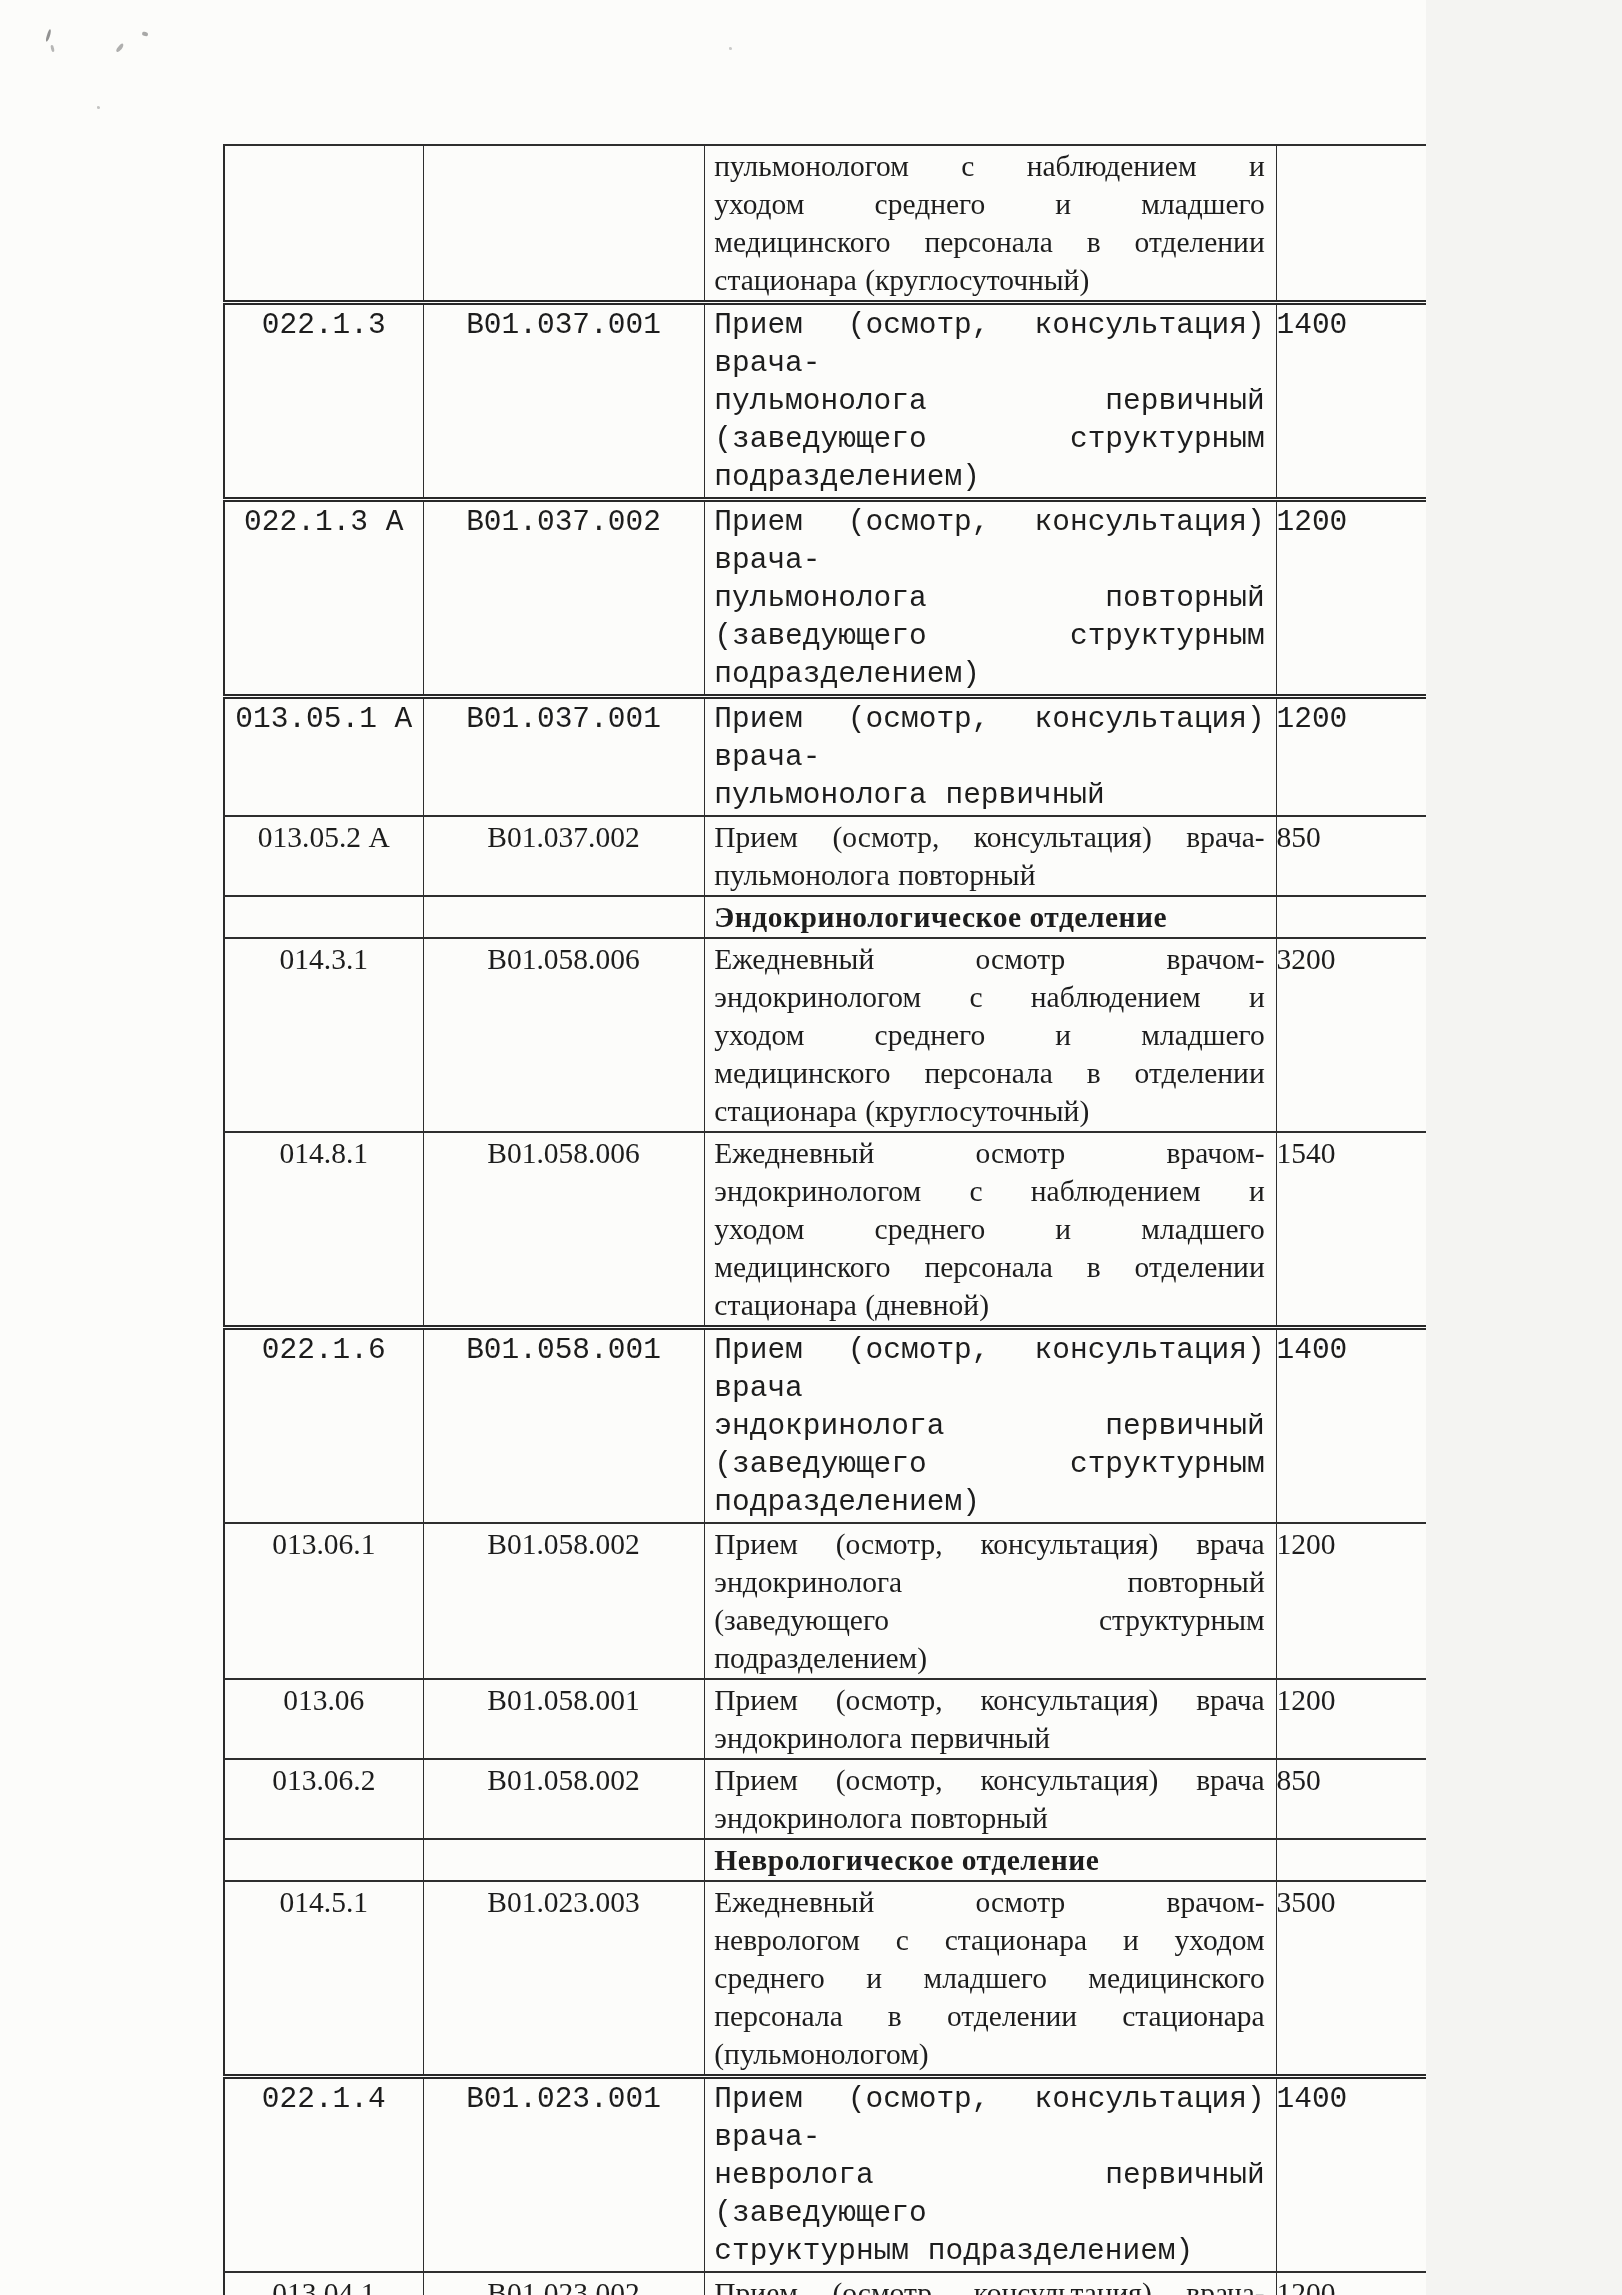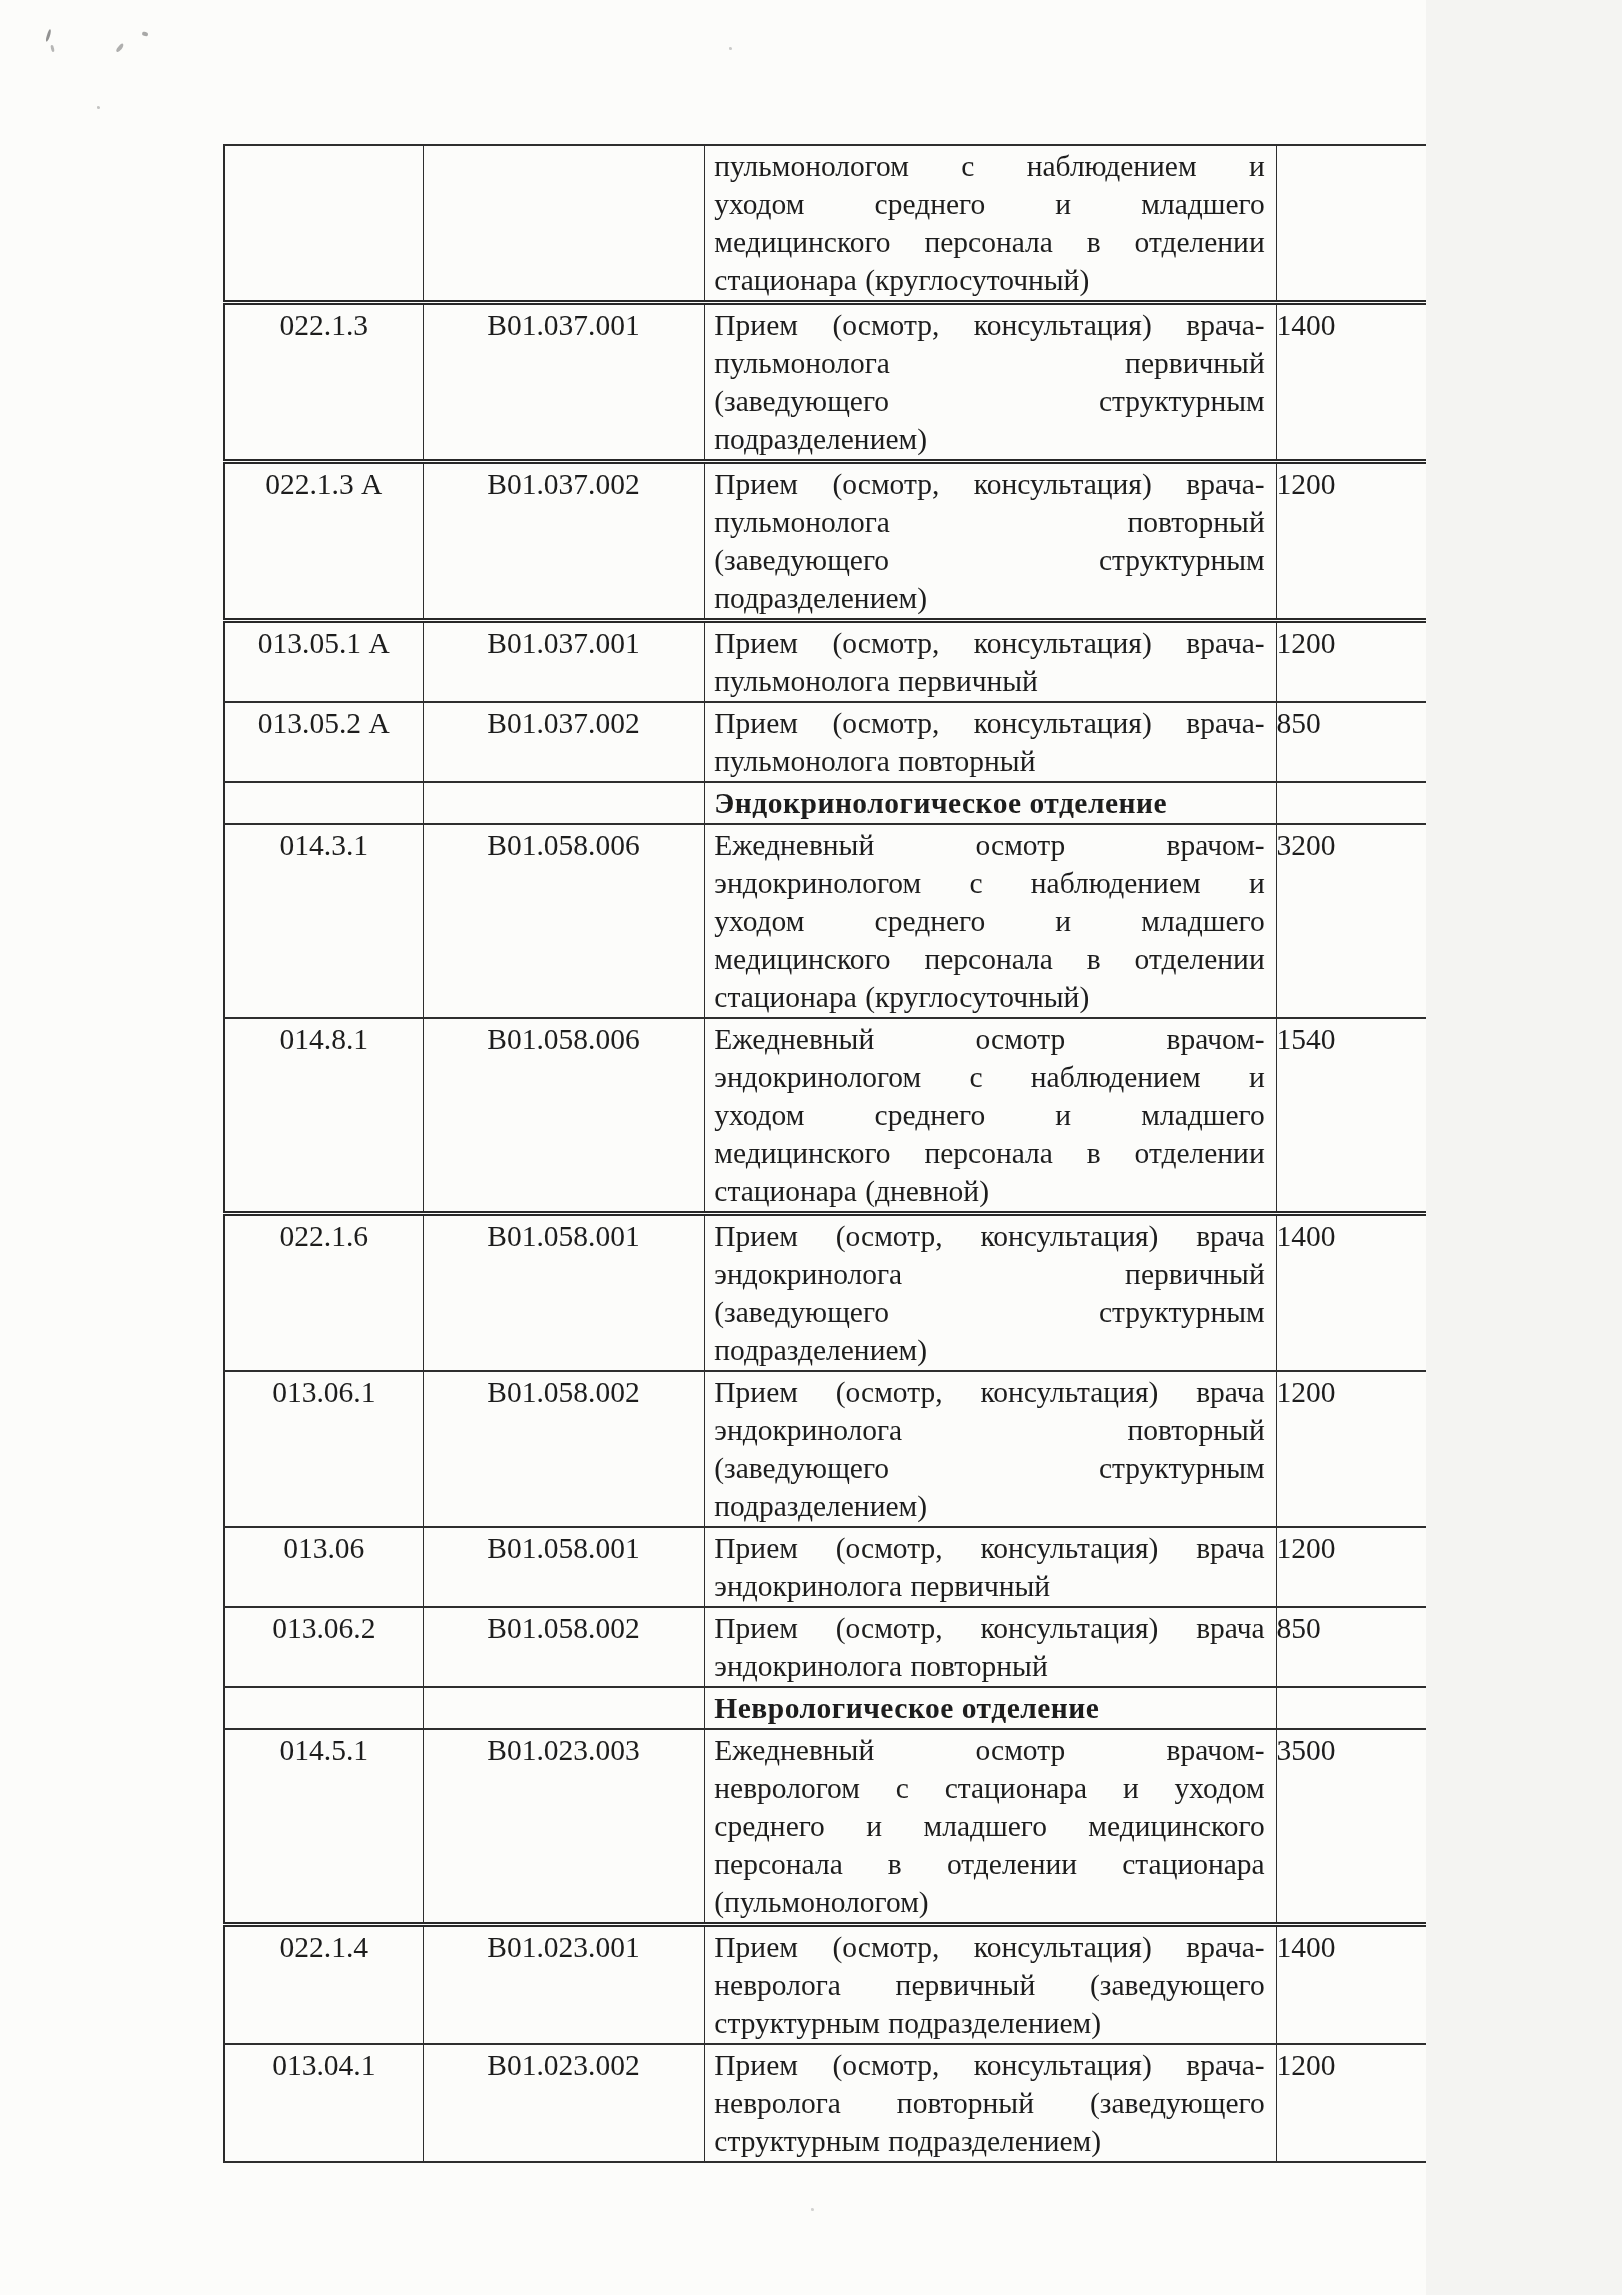--- a/index.html
+++ b/index.html
@@ -26,7 +26,7 @@
     padding:1px 0 1px 0;
     color:#1d1d1d;
   }
-  tr.double-top td { border-top:5.4px double #282828; }
+  tr.double-top td { border-top:5.4px double #282828;font-family:Liberation Mono, monospace; }
   td.code-cell, td.svc-cell { text-align:center; }
   td.price-cell { text-align:left; }
   td.desc-cell { padding-left:9.8px; padding-right:10.8px; }

